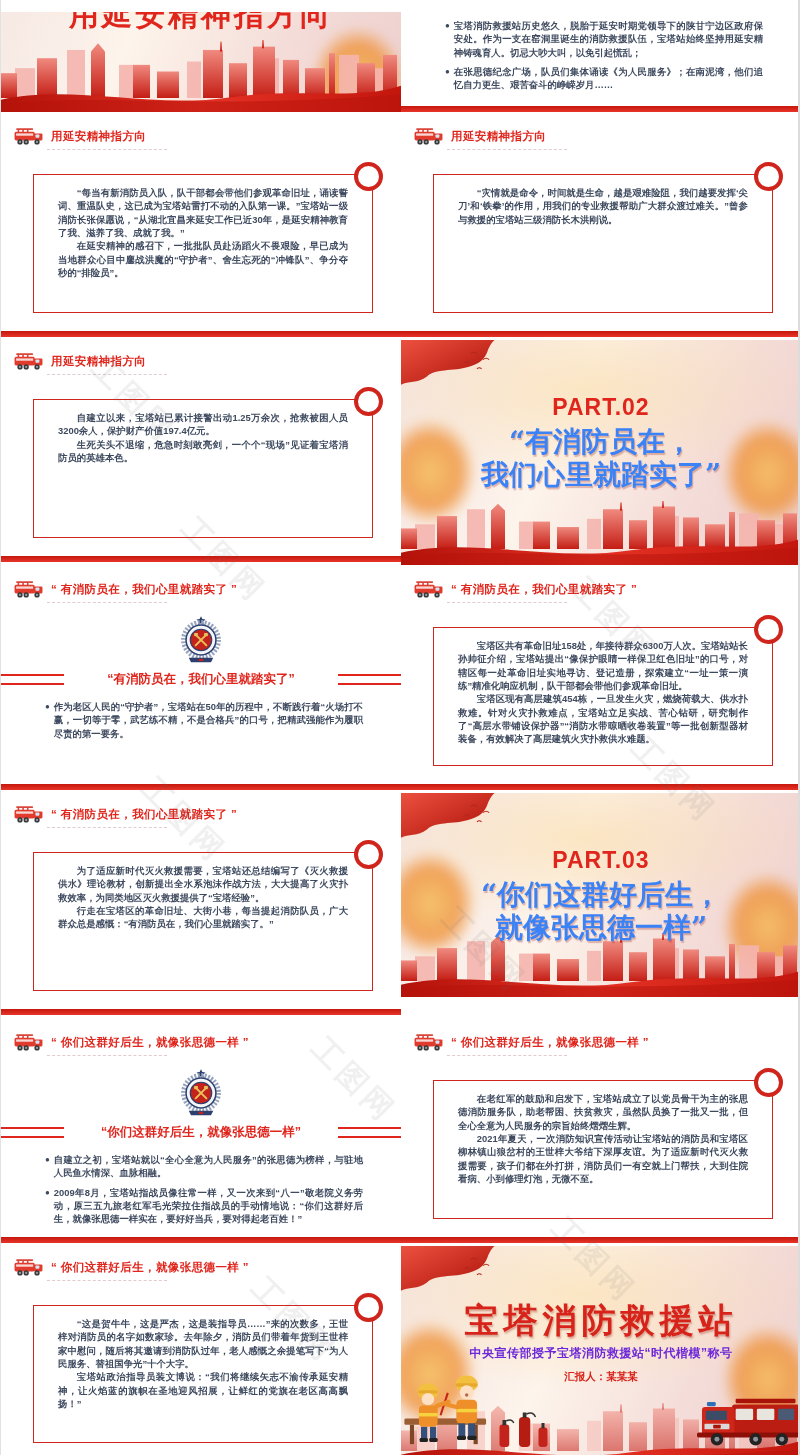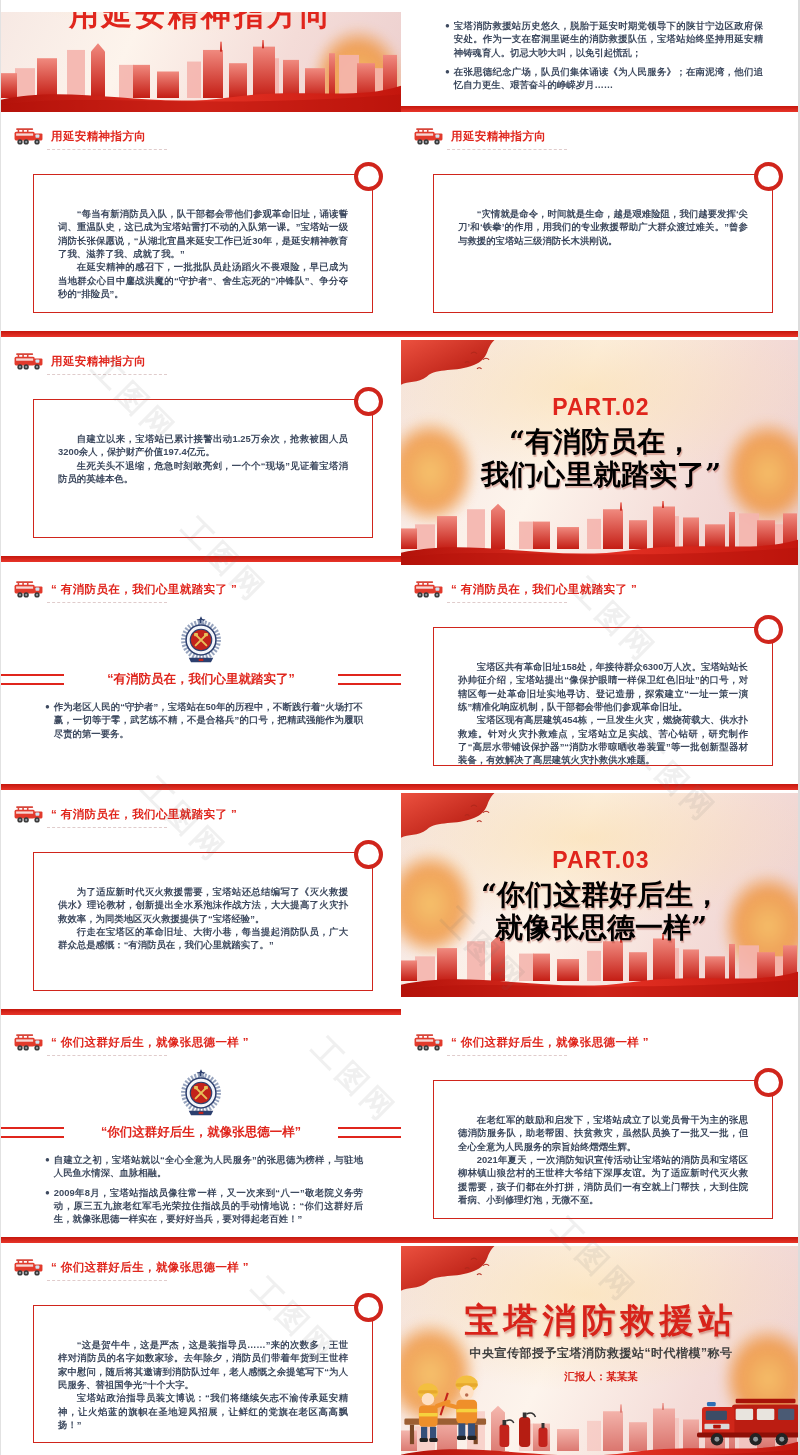--- a/index.html
+++ b/index.html
@@ -29,7 +29,7 @@
   .hdr-t{font-size:11.5px;font-weight:bold;color:#e0251c;letter-spacing:.4px;white-space:nowrap;}
   .dots{position:absolute;top:34px;left:46px;width:120px;border-top:1px dashed #e0cccc;}
   .box{position:absolute;left:32px;right:28px;top:59px;bottom:24px;border:1.5px solid #d0251c;
-       padding:32px 24px 8px;box-sizing:border-box;background:#fff;}
+       padding:11px 24px 8px;box-sizing:border-box;background:#fff;}
   .cc{position:absolute;top:-13px;right:-11px;width:21px;height:21px;border:4.5px solid #d0251c;
       border-radius:50%;background:#fff;}
   .para{margin:0;text-indent:2em;font-size:9.4px;line-height:1.42;color:#3e4a5f;font-weight:bold;text-align:justify;}

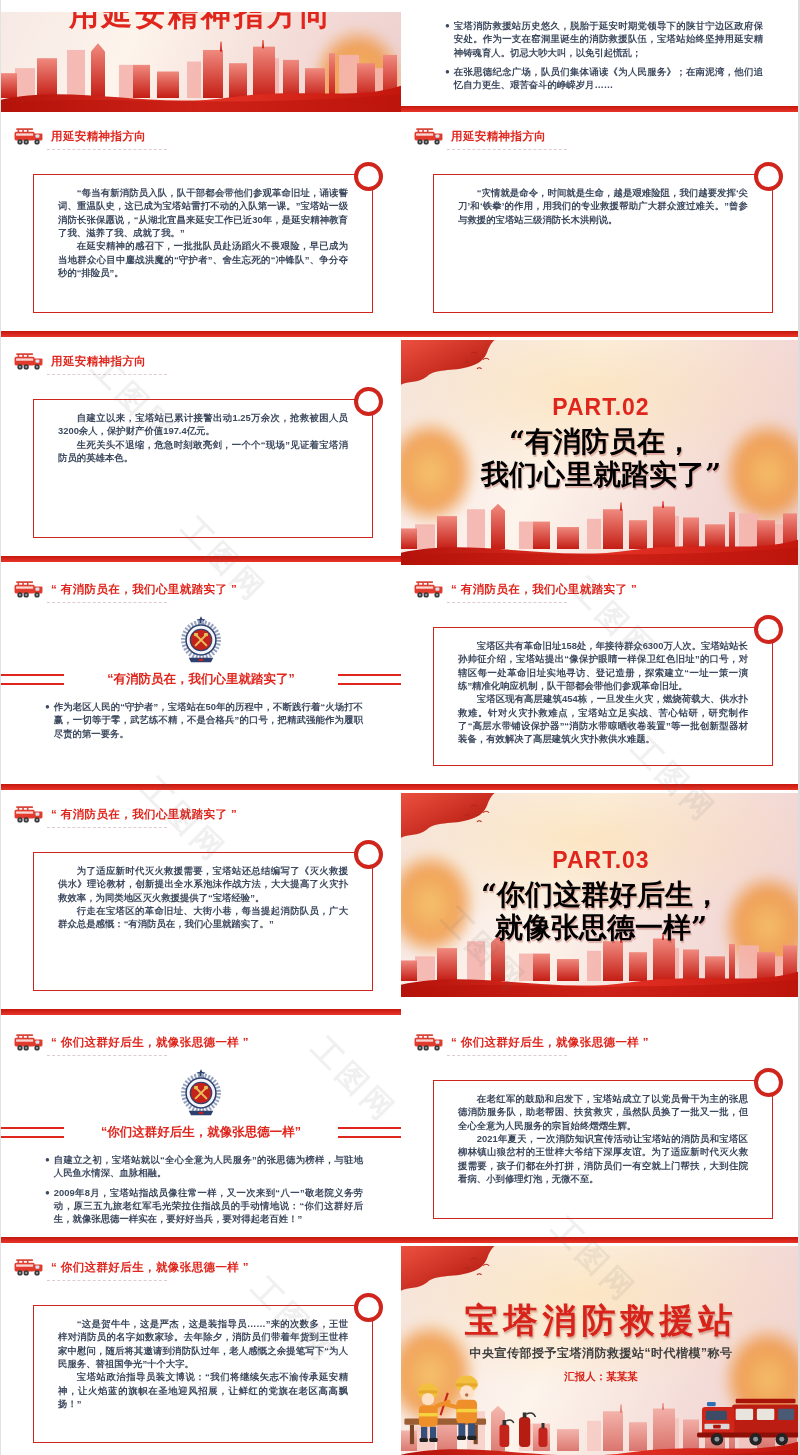--- a/index.html
+++ b/index.html
@@ -61,7 +61,7 @@
       font-weight:bold;color:#e0251c;letter-spacing:1px;}
   .cover-title{position:absolute;top:85px;left:0;right:0;text-align:center;
       font-family:"DejaVu Serif","Liberation Serif",serif;font-size:28px;line-height:1.18;
-      font-weight:bold;color:#000000;text-shadow:1px 1.5px 1px rgba(150,25,12,.28);}
+      font-weight:bold;color:#3b82f6;text-shadow:1px 1.5px 1px rgba(150,25,12,.28);}
   .cut-title{position:absolute;top:108px;left:0;right:0;text-align:center;font-size:30px;
       font-weight:bold;color:#e0251c;letter-spacing:3px;
       font-family:"DejaVu Serif","Liberation Serif",serif;}

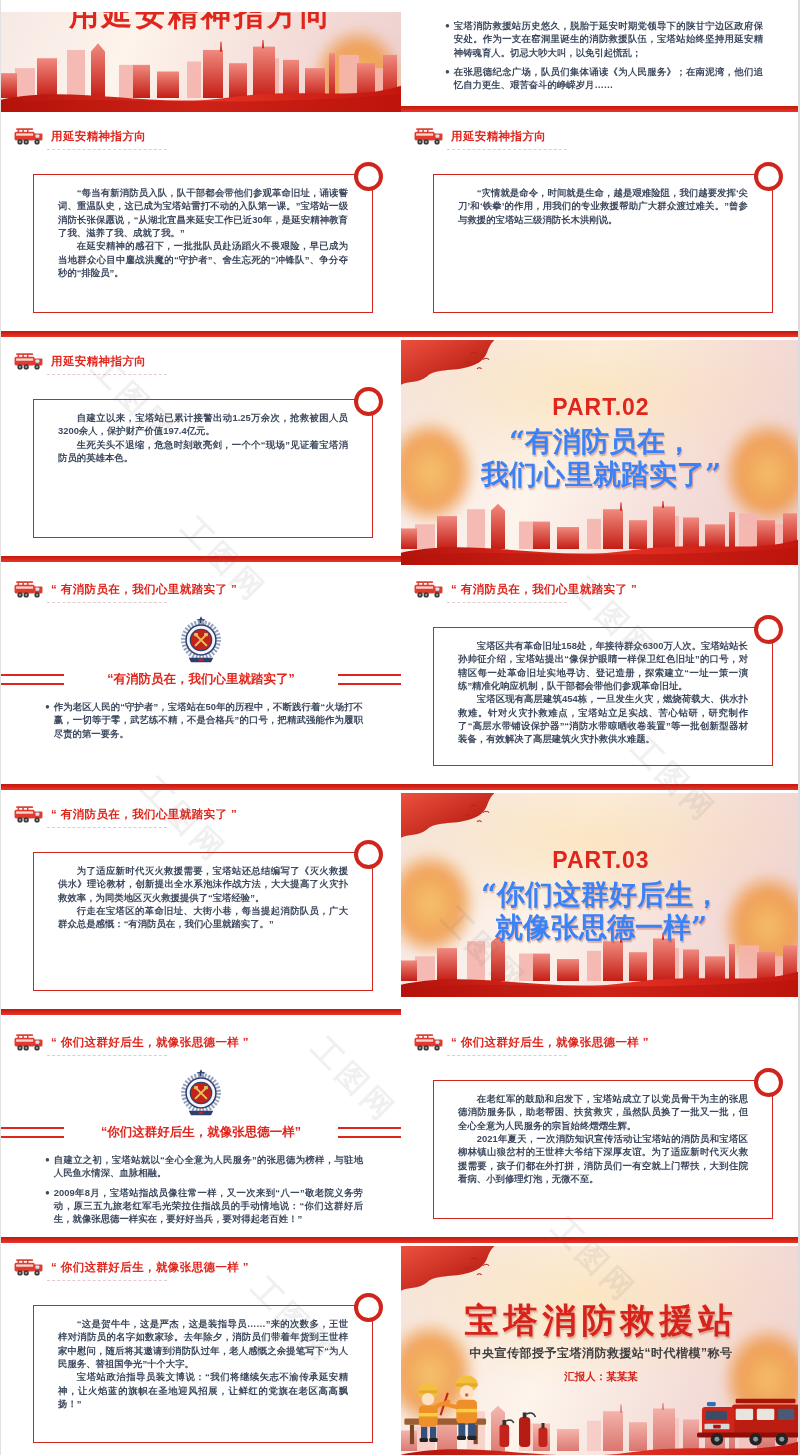--- a/index.html
+++ b/index.html
@@ -72,7 +72,7 @@
       font-family:"DejaVu Serif","Liberation Serif",serif;font-size:34px;font-weight:bold;
       color:#d8231a;letter-spacing:5px;text-shadow:1px 2px 2px rgba(150,30,18,.35);}
   .final-sub{position:absolute;top:99px;left:0;right:0;text-align:center;font-size:12px;
-      font-weight:bold;color:#404040;letter-spacing:.5px;}
+      font-weight:bold;color:#6d28d9;letter-spacing:.5px;}
   .final-rep{position:absolute;top:124px;left:0;right:0;text-align:center;font-size:10.5px;
       font-weight:bold;color:#d8231a;}
   .ff-svg{position:absolute;left:2px;bottom:14px;width:90px;height:80px;}

